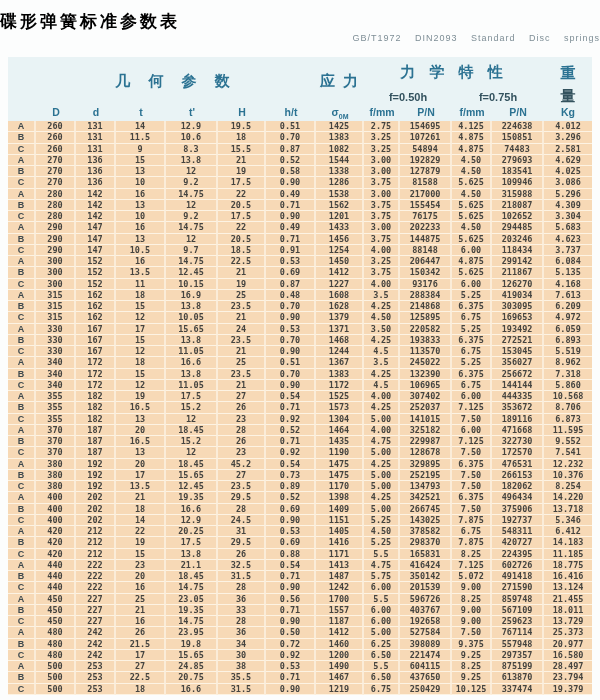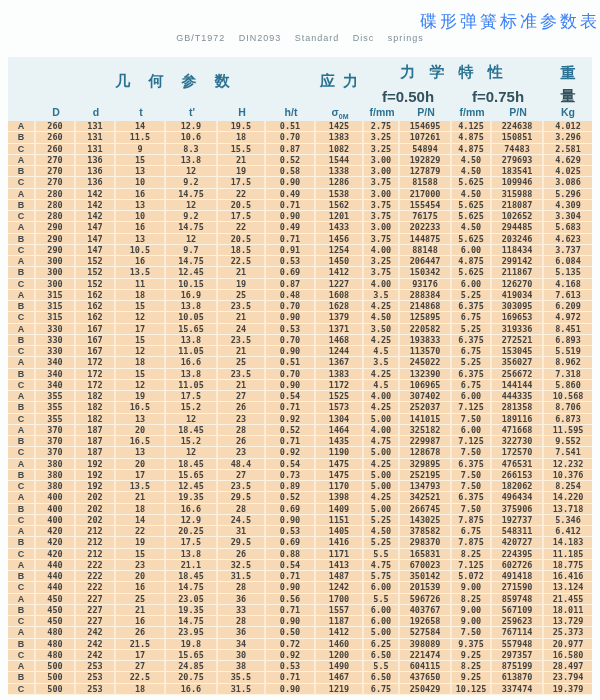--- a/index.html
+++ b/index.html
@@ -10,8 +10,8 @@
   }
   .page-title{
     position:absolute;top:10px;left:0;width:600px;
-    text-align:right;font-size:17px;font-weight:400;
-    color:#3b82f6;letter-spacing:3px;
+    text-align:left;font-size:17px;font-weight:700;
+    color:#000000;letter-spacing:3px;
   }
   .page-subtitle{
     position:absolute;top:33px;left:0;width:600px;

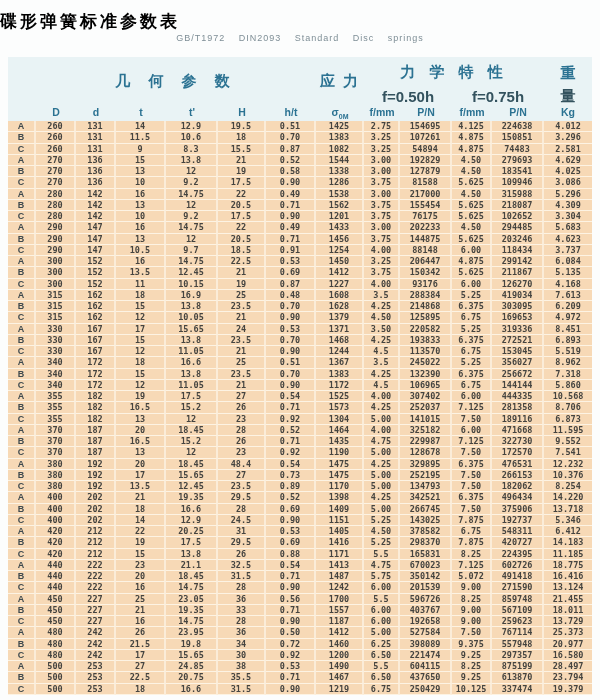--- a/index.html
+++ b/index.html
@@ -15,7 +15,7 @@
   }
   .page-subtitle{
     position:absolute;top:33px;left:0;width:600px;
-    text-align:center;font-size:9px;color:#7e8e96;
+    text-align:right;font-size:9px;color:#7e8e96;
     letter-spacing:1px;word-spacing:10px;
   }
   .table-wrap{

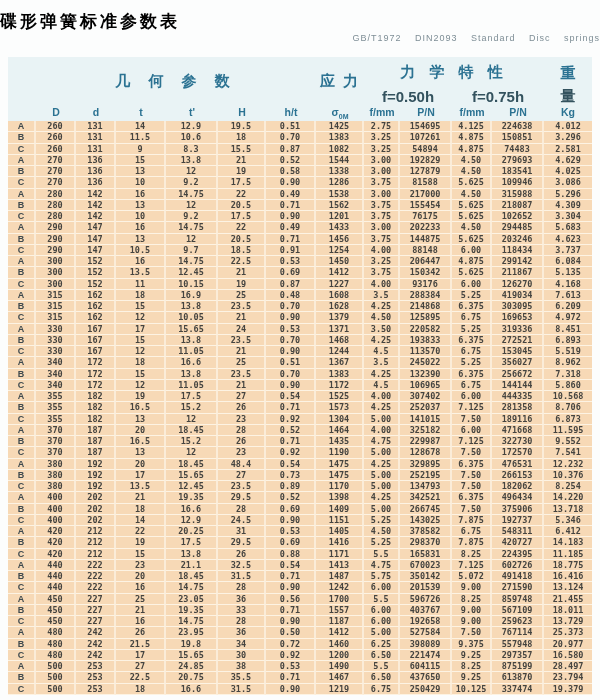--- a/index.html
+++ b/index.html
@@ -35,7 +35,7 @@
   }
   tr.group-row th{height:30px;font-size:15px;letter-spacing:7px;vertical-align:middle;}
   tr.group-row th.weight-cell{font-size:15px;letter-spacing:0;line-height:15px;vertical-align:middle;}
-  tr.sub-row th{height:18px;font-size:15px;letter-spacing:0;color:#33525e;vertical-align:middle;}
+  tr.sub-row th{height:18px;font-size:11px;letter-spacing:0;color:#33525e;vertical-align:middle;}
   tr.letters-row th{height:15px;font-size:10.5px;letter-spacing:0;vertical-align:top;}
   tr.letters-row th sub{font-size:7px;}
 

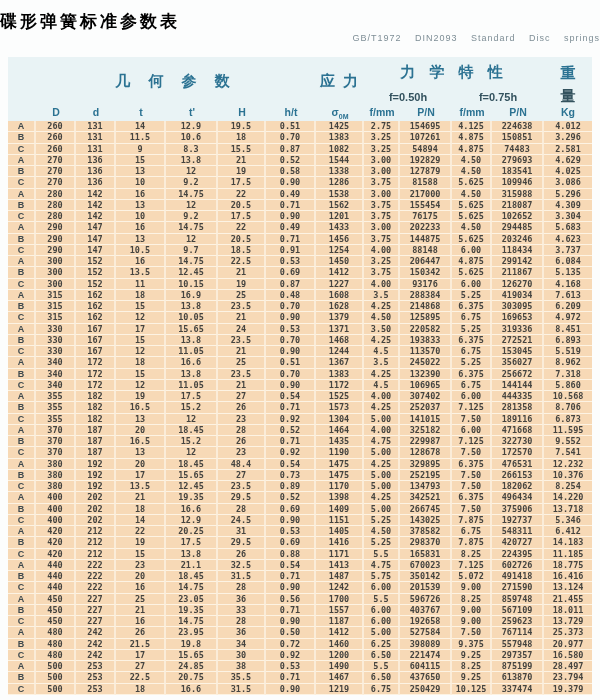--- a/index.html
+++ b/index.html
@@ -389,7 +389,7 @@
           <td>3.50</td>
           <td>220582</td>
           <td>5.25</td>
-          <td>319336</td>
+          <td>193492</td>
           <td>8.451</td>
         </tr>
         <tr>

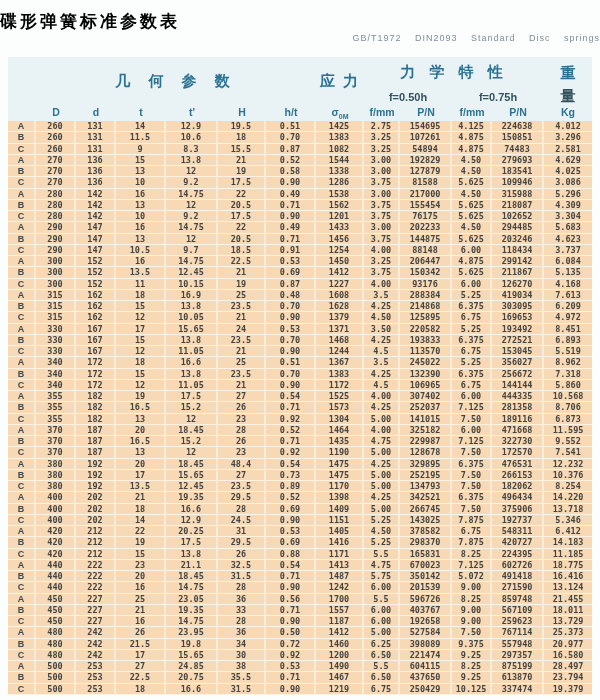--- a/index.html
+++ b/index.html
@@ -390,7 +390,7 @@
           <td>220582</td>
           <td>5.25</td>
           <td>193492</td>
-          <td>8.451</td>
+          <td>6.059</td>
         </tr>
         <tr>
           <td class="series">B</td>

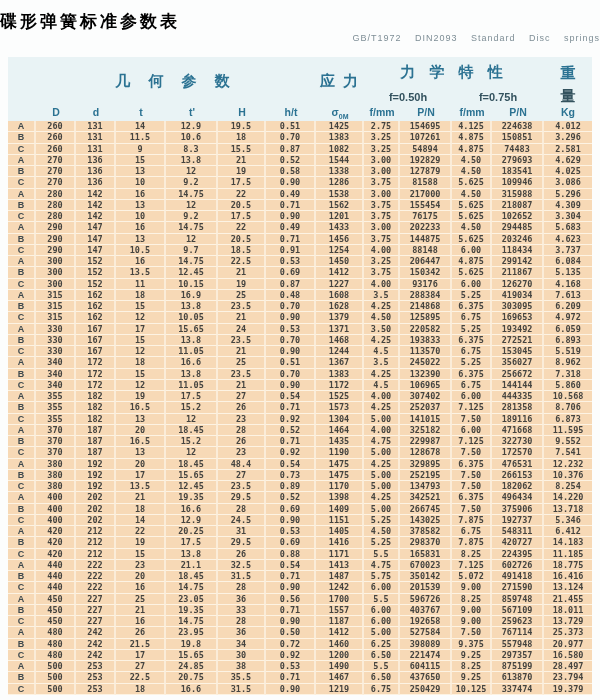--- a/index.html
+++ b/index.html
@@ -494,7 +494,7 @@
           <td>4.25</td>
           <td>252037</td>
           <td>7.125</td>
-          <td>281358</td>
+          <td>353672</td>
           <td>8.706</td>
         </tr>
         <tr>

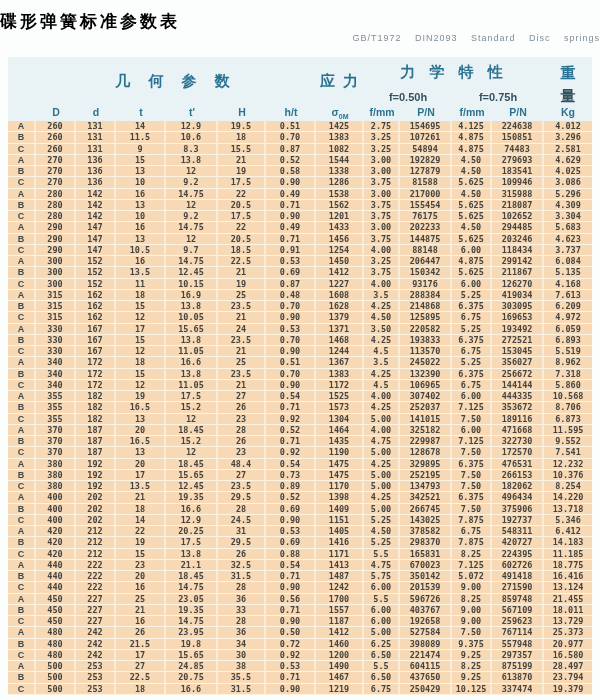--- a/index.html
+++ b/index.html
@@ -563,7 +563,7 @@
           <td>192</td>
           <td>20</td>
           <td>18.45</td>
-          <td>48.4</td>
+          <td>45.2</td>
           <td>0.54</td>
           <td>1475</td>
           <td>4.25</td>

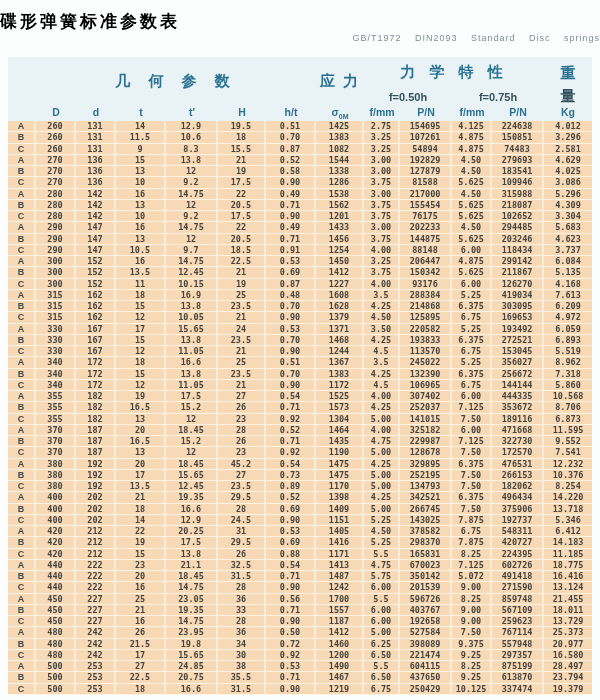--- a/index.html
+++ b/index.html
@@ -702,7 +702,7 @@
           <td>0.54</td>
           <td>1413</td>
           <td>4.75</td>
-          <td>670023</td>
+          <td>416424</td>
           <td>7.125</td>
           <td>602726</td>
           <td>18.775</td>

